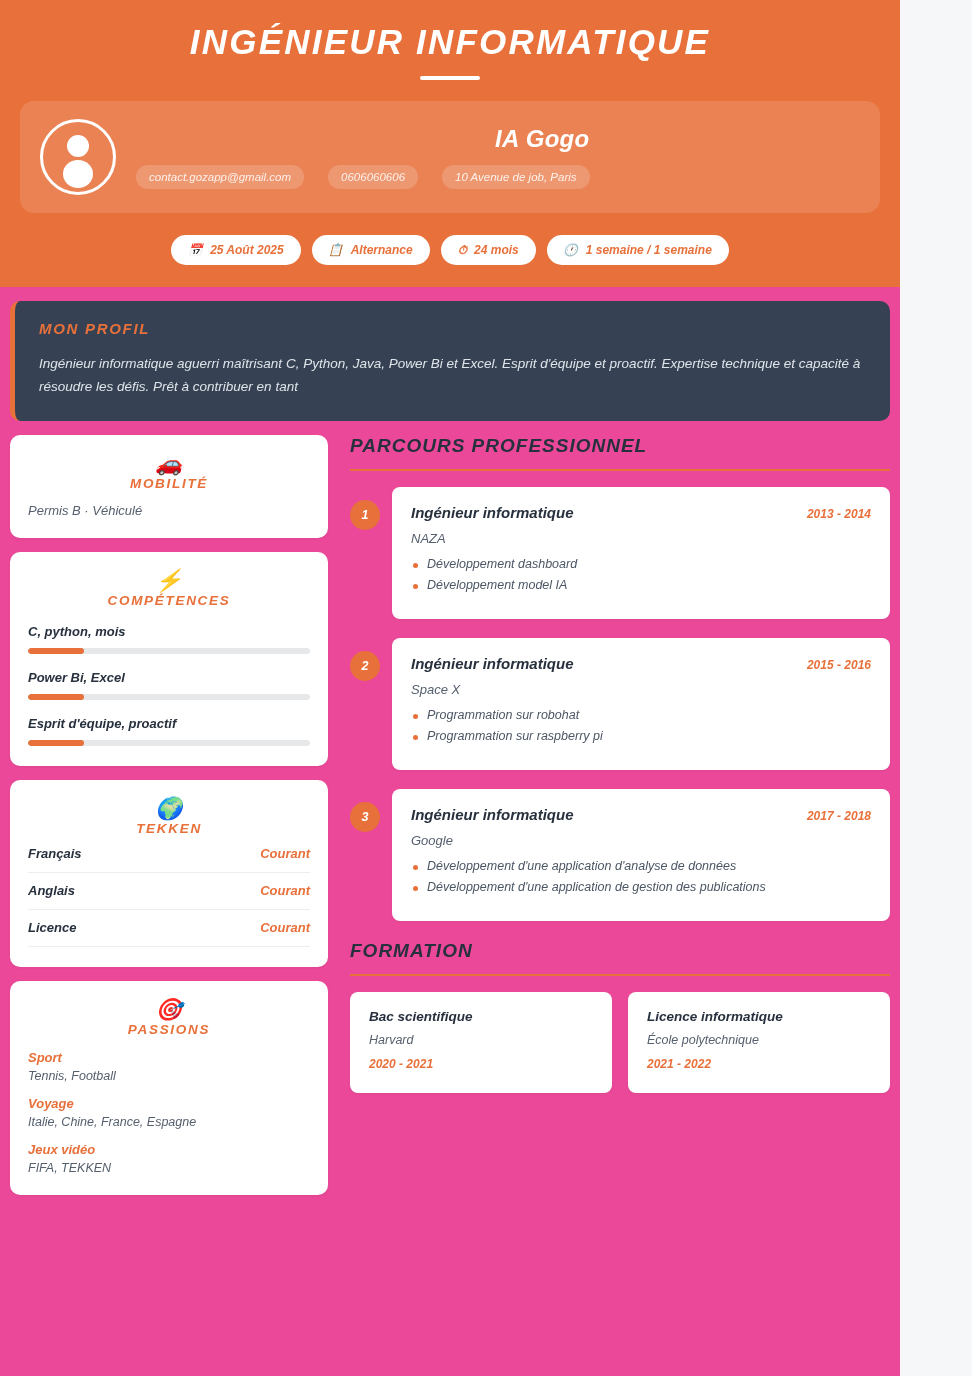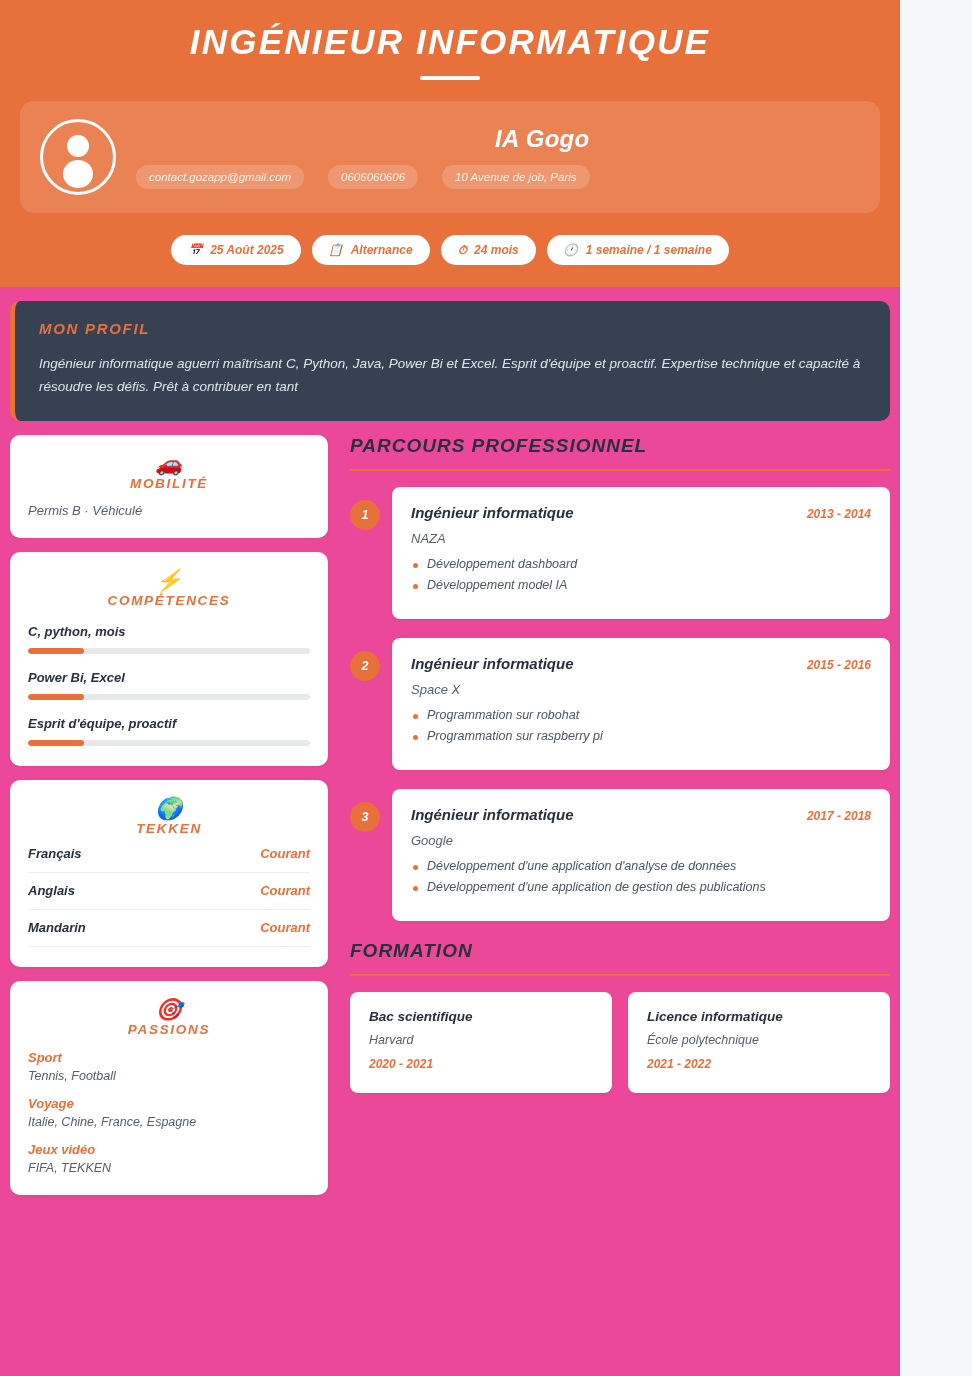--- a/index.html
+++ b/index.html
@@ -347,7 +347,7 @@
           <span class="lang-level">Courant</span>
         </div>
         <div class="lang-row">
-          <span class="lang-name">Mandarin</span>
+          <span class="lang-name">Licence</span>
           <span class="lang-level">Courant</span>
         </div>
       </div>

